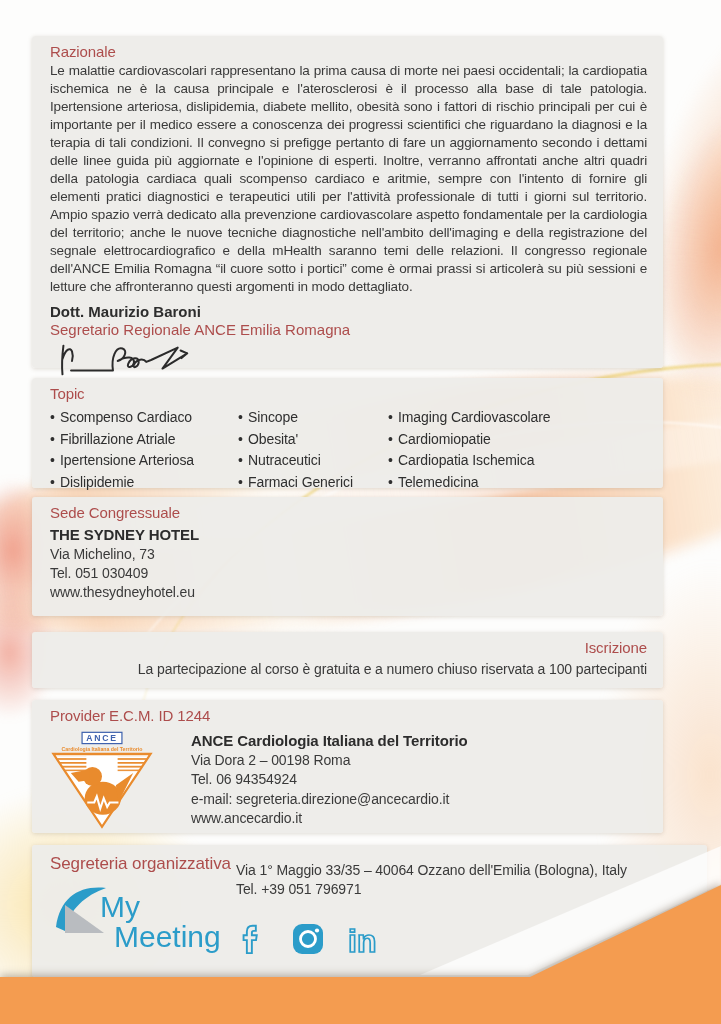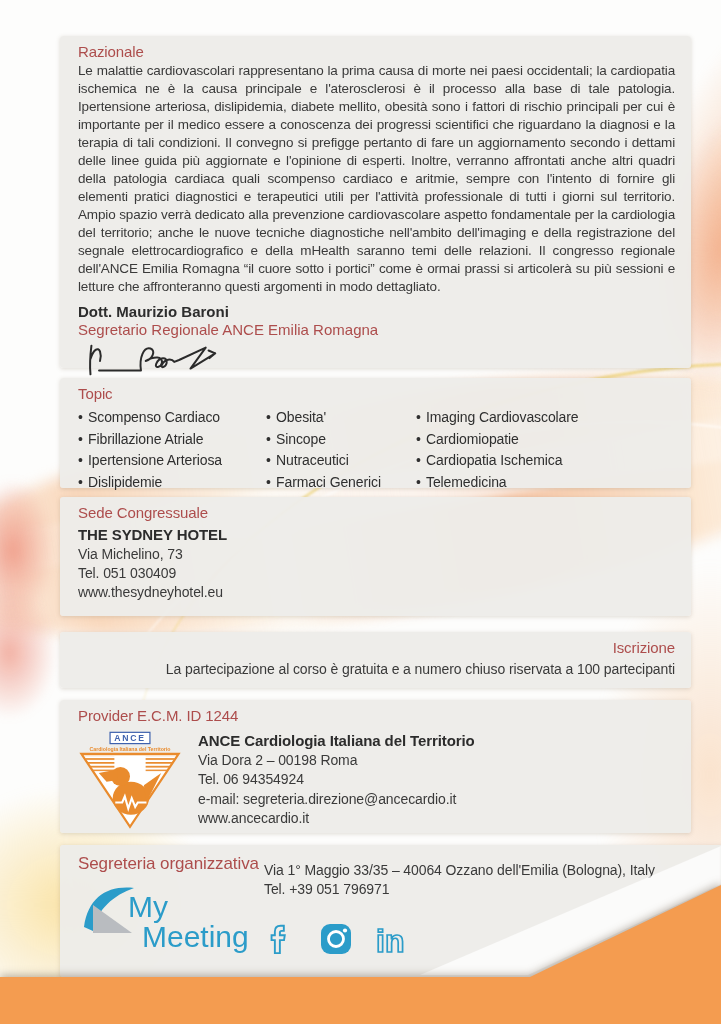--- a/index.html
+++ b/index.html
@@ -28,7 +28,7 @@
   #sw-yline2{left:60px;top:430px;width:1000px;height:700px;border-radius:50%;transform:rotate(-13deg);filter:blur(1px);
     border-top:2px solid rgba(255,255,255,.8);}
   
-  .card{position:absolute;left:60px;width:631px;background:rgba(237,236,233,.96);border-radius:3px;
+  .card{position:absolute;left:32px;width:631px;background:rgba(237,236,233,.96);border-radius:3px;
         box-shadow:0 1px 4px rgba(130,115,95,.25);z-index:10;}
   #card-razionale{top:36px;height:332px;}
   #card-topic{top:378px;height:110px;}

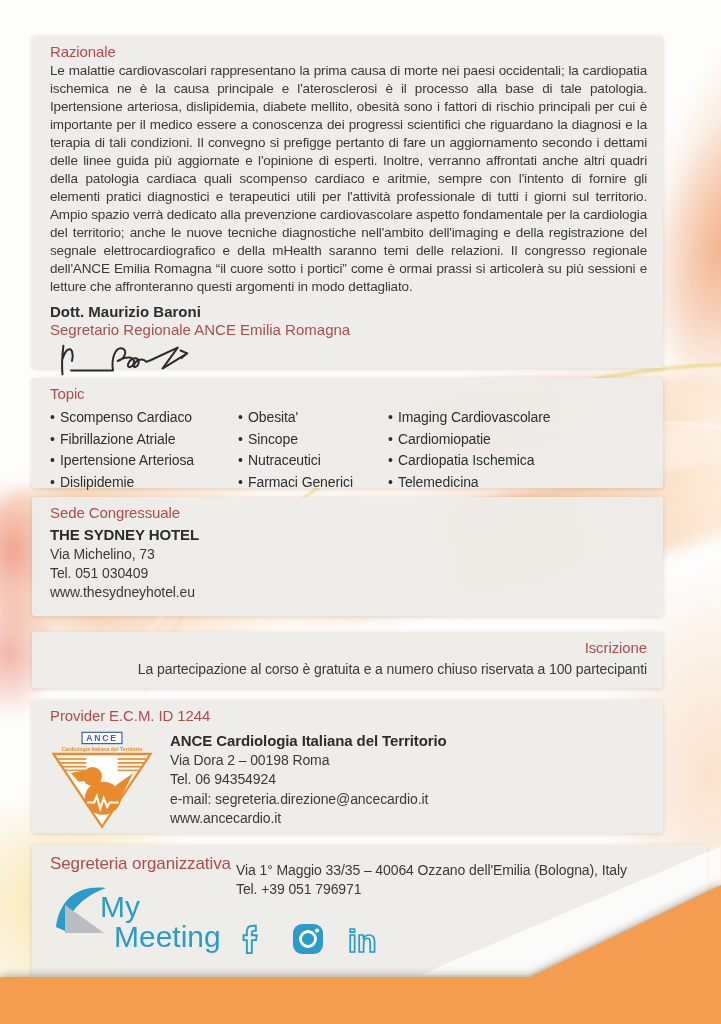--- a/index.html
+++ b/index.html
@@ -111,8 +111,8 @@
           <li>Dislipidemie</li>
         </ul>
         <ul class="tcol c2">
+          <li>Sincope</li>
           <li>Obesita'</li>
-          <li>Sincope</li>
           <li>Nutraceutici</li>
           <li>Farmaci Generici</li>
         </ul>

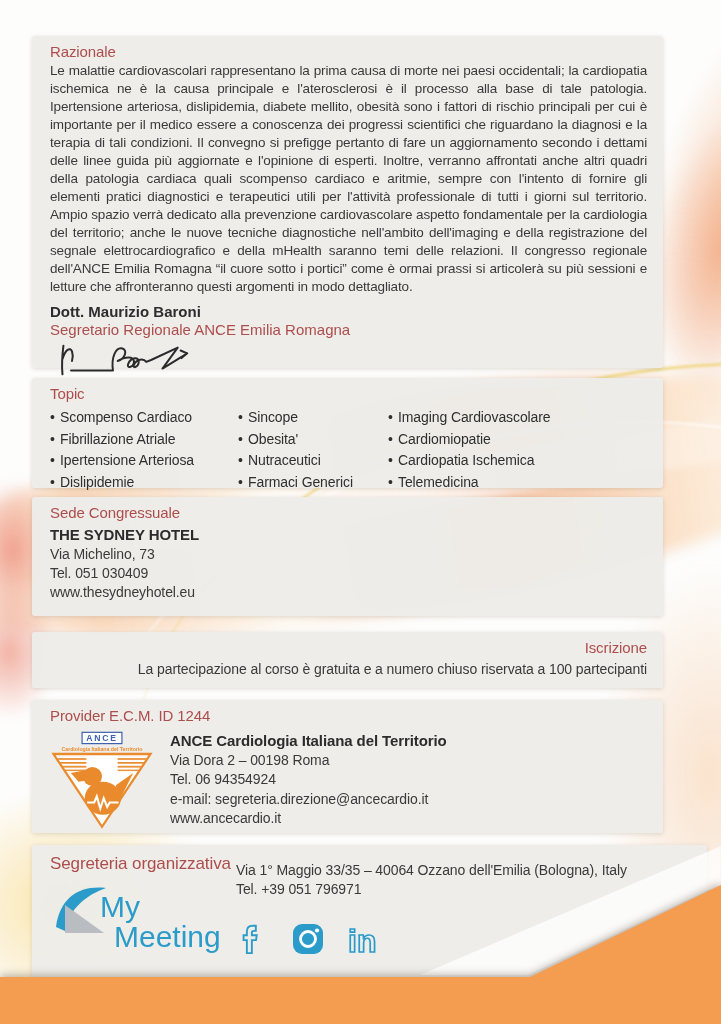--- a/index.html
+++ b/index.html
@@ -53,7 +53,7 @@
   .addr div{font-size:14px;line-height:19px;color:#3a3a3a;letter-spacing:-.1px;}
   .addr .org{font-weight:700;font-size:15px;color:#2c2c2c;line-height:20px;}
   
-  .prov-row{display:flex;margin-top:4px;align-items:flex-start;}
+  .prov-row{display:flex;margin-top:4px;align-items:flex-start;gap:21px;}
   .prov-text{margin-left:16px;margin-top:2px;}
   .prov-text div{font-size:14px;line-height:19.5px;letter-spacing:-.1px;}
   .prov-text .org{font-weight:700;font-size:15px;color:#2c2c2c;}

